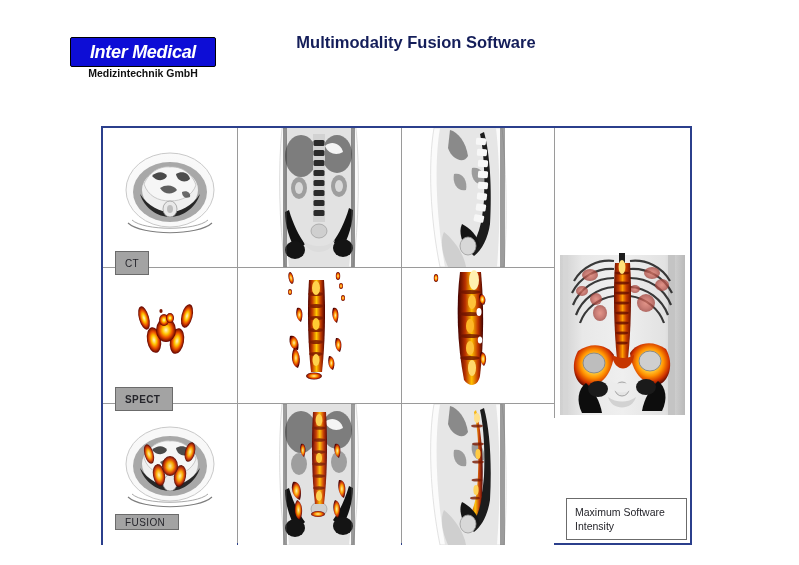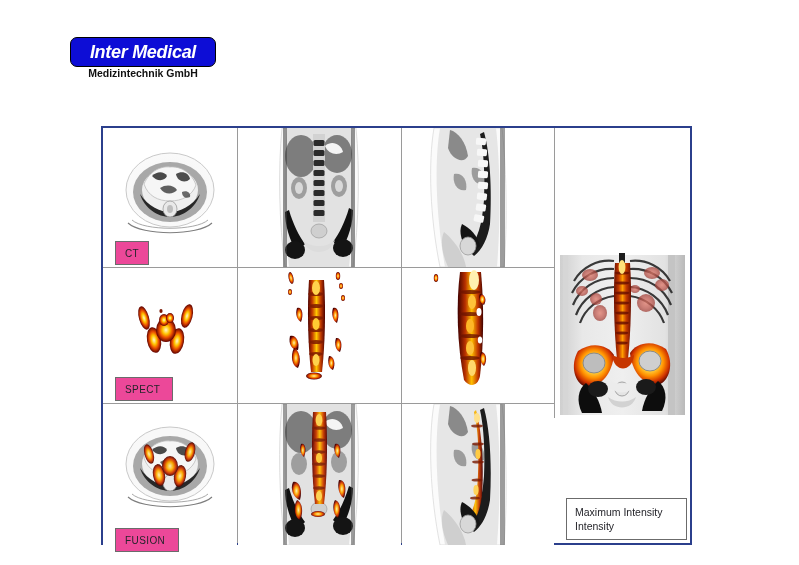--- a/index.html
+++ b/index.html
@@ -28,7 +28,7 @@
     height: 30px;
     background: #0d0dd6;
     border: 1.5px solid #000000;
-    border-radius: 7px;
+    border-radius: 2px;
     box-sizing: border-box;
     display: flex;
     align-items: center;

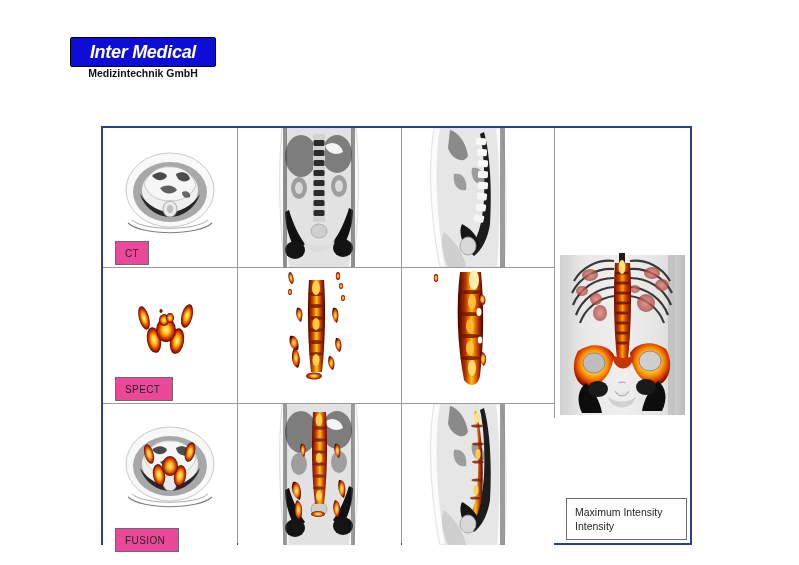--- a/index.html
+++ b/index.html
@@ -157,6 +157,7 @@
 </div>
 
 <div id="title-block">
+  <div>Multimodality Fusion Software</div>
 </div>
 
 <div id="panel">

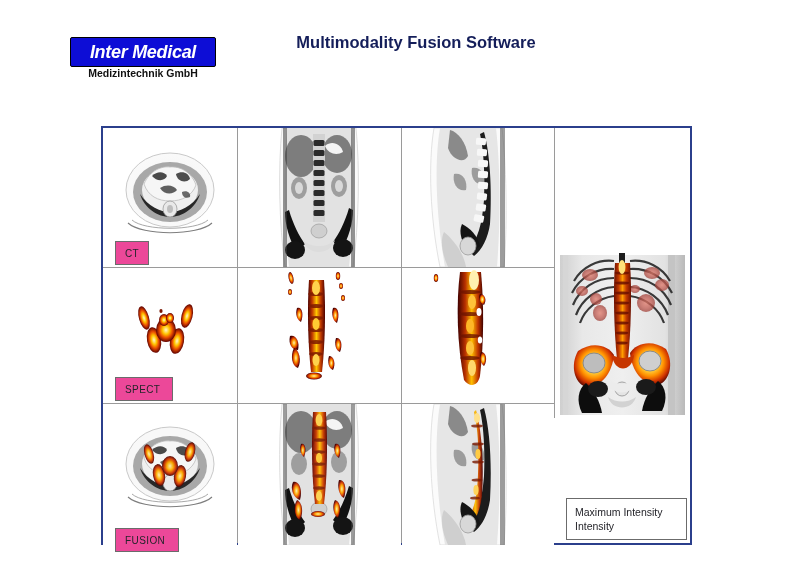--- a/index.html
+++ b/index.html
@@ -117,7 +117,7 @@
   .caption-box {
     position: absolute;
     border: 1px solid #6b6b6b;
-    background: #ec4899;
+    background: #a3a3a3;
     box-sizing: border-box;
     display: flex;
     align-items: center;
@@ -126,6 +126,7 @@
     color: #25252b;
     letter-spacing: 0.4px;
     white-space: nowrap;
+    margin-top: 10px;
   }
   #label-ct    { left: 12px;  top: 113px; width: 34px;  height: 24px; }
   #label-spect { left: 12px;  top: 249px; width: 58px;  height: 24px; }

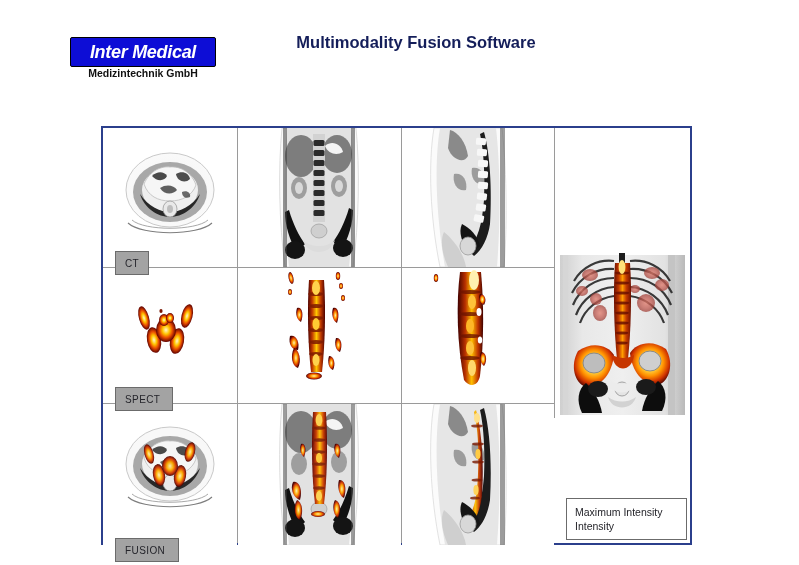--- a/index.html
+++ b/index.html
@@ -129,7 +129,7 @@
     margin-top: 10px;
   }
   #label-ct    { left: 12px;  top: 113px; width: 34px;  height: 24px; }
-  #label-spect { left: 12px;  top: 249px; width: 58px;  height: 24px; }
+  #label-spect { left: 12px;  top: 249px; width: 58px;  height: 24px; font-weight: bold; }
   #label-fusion{ left: 12px;  top: 400px; width: 64px;  height: 24px; }
 
   #label-mip {

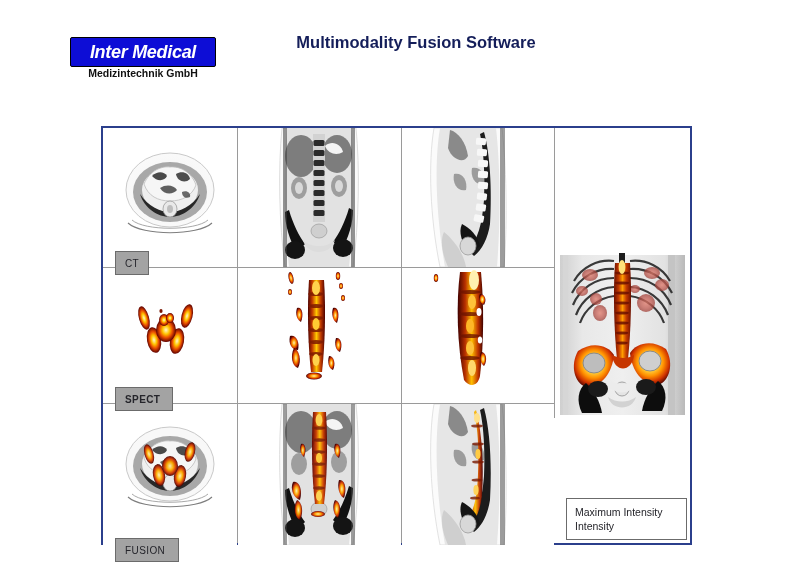--- a/index.html
+++ b/index.html
@@ -622,7 +622,7 @@
     <div class="caption-box" id="label-fusion">FUSION</div>
 
     <div id="label-mip">
-      <div>Maximum Intensity</div>
+      <div>Maximum Software</div>
       <div>Intensity</div>
     </div>
 

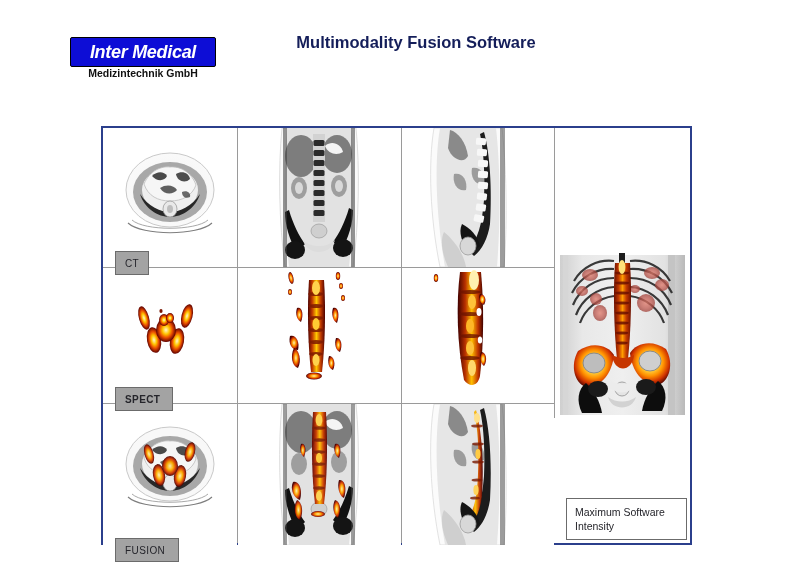--- a/index.html
+++ b/index.html
@@ -130,7 +130,7 @@
   }
   #label-ct    { left: 12px;  top: 113px; width: 34px;  height: 24px; }
   #label-spect { left: 12px;  top: 249px; width: 58px;  height: 24px; font-weight: bold; }
-  #label-fusion{ left: 12px;  top: 400px; width: 64px;  height: 24px; }
+  #label-fusion{ left: 12px;  top: 376px; width: 64px;  height: 16px; }
 
   #label-mip {
     position: absolute;

